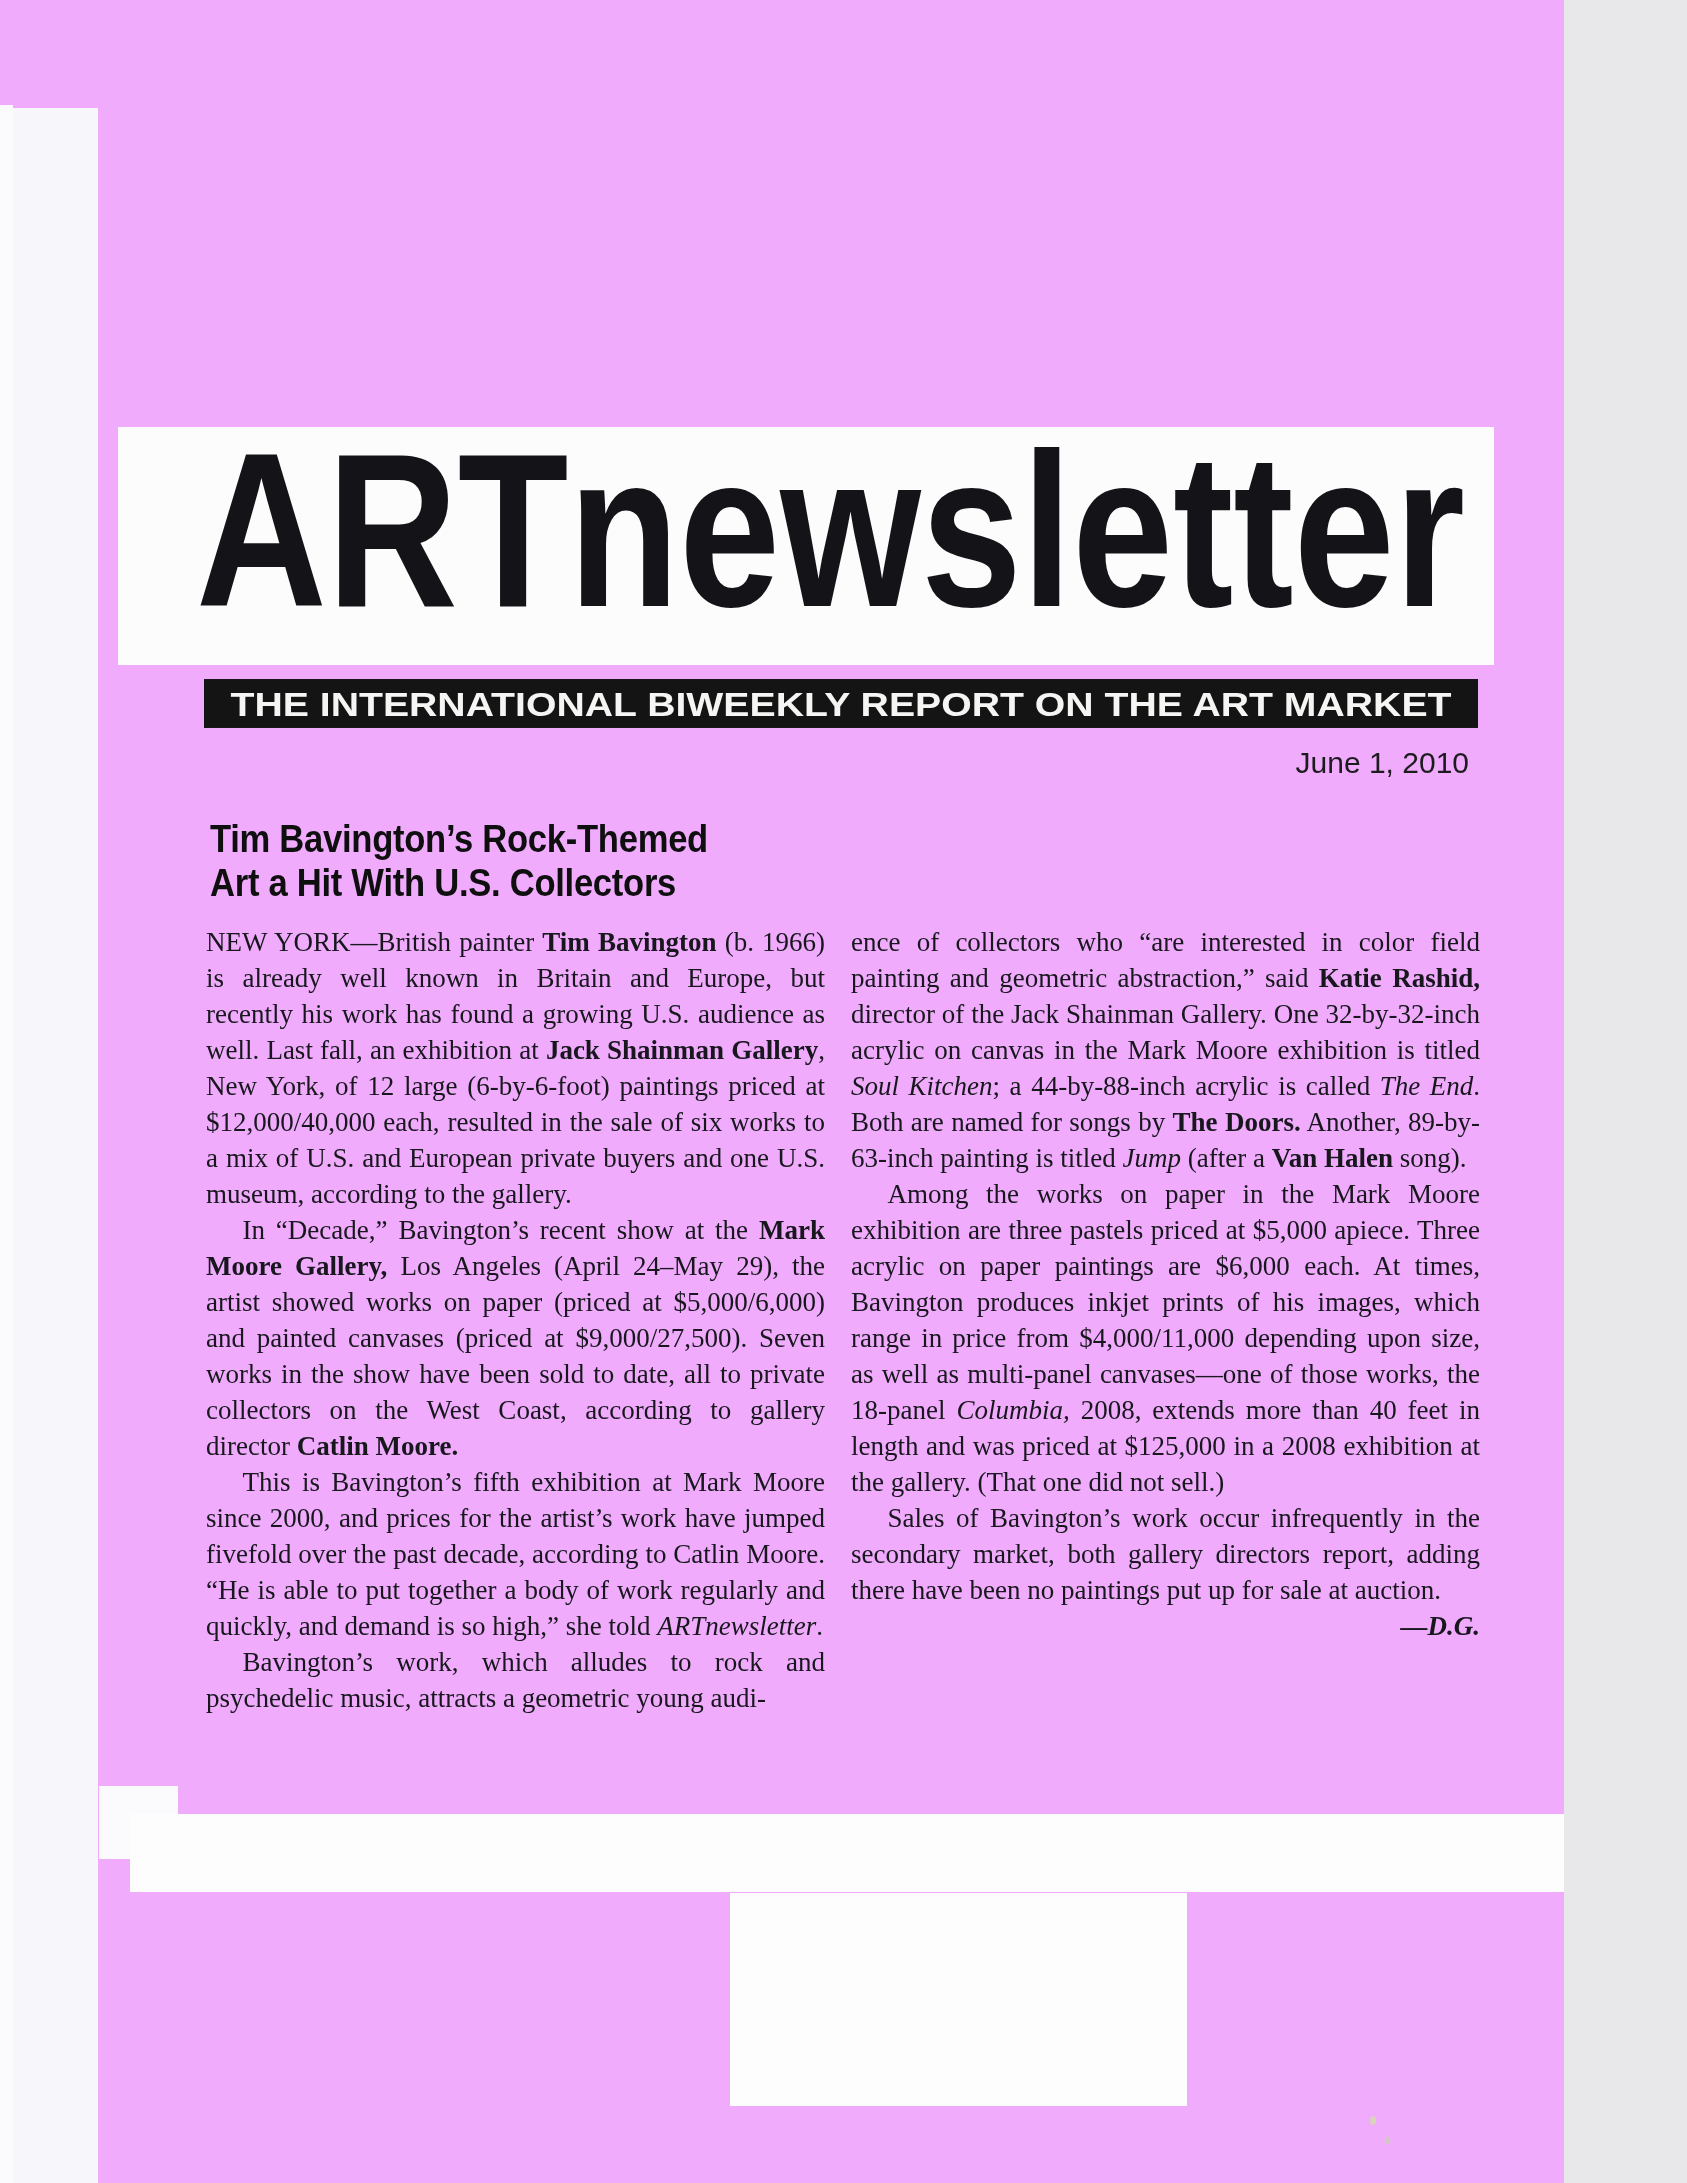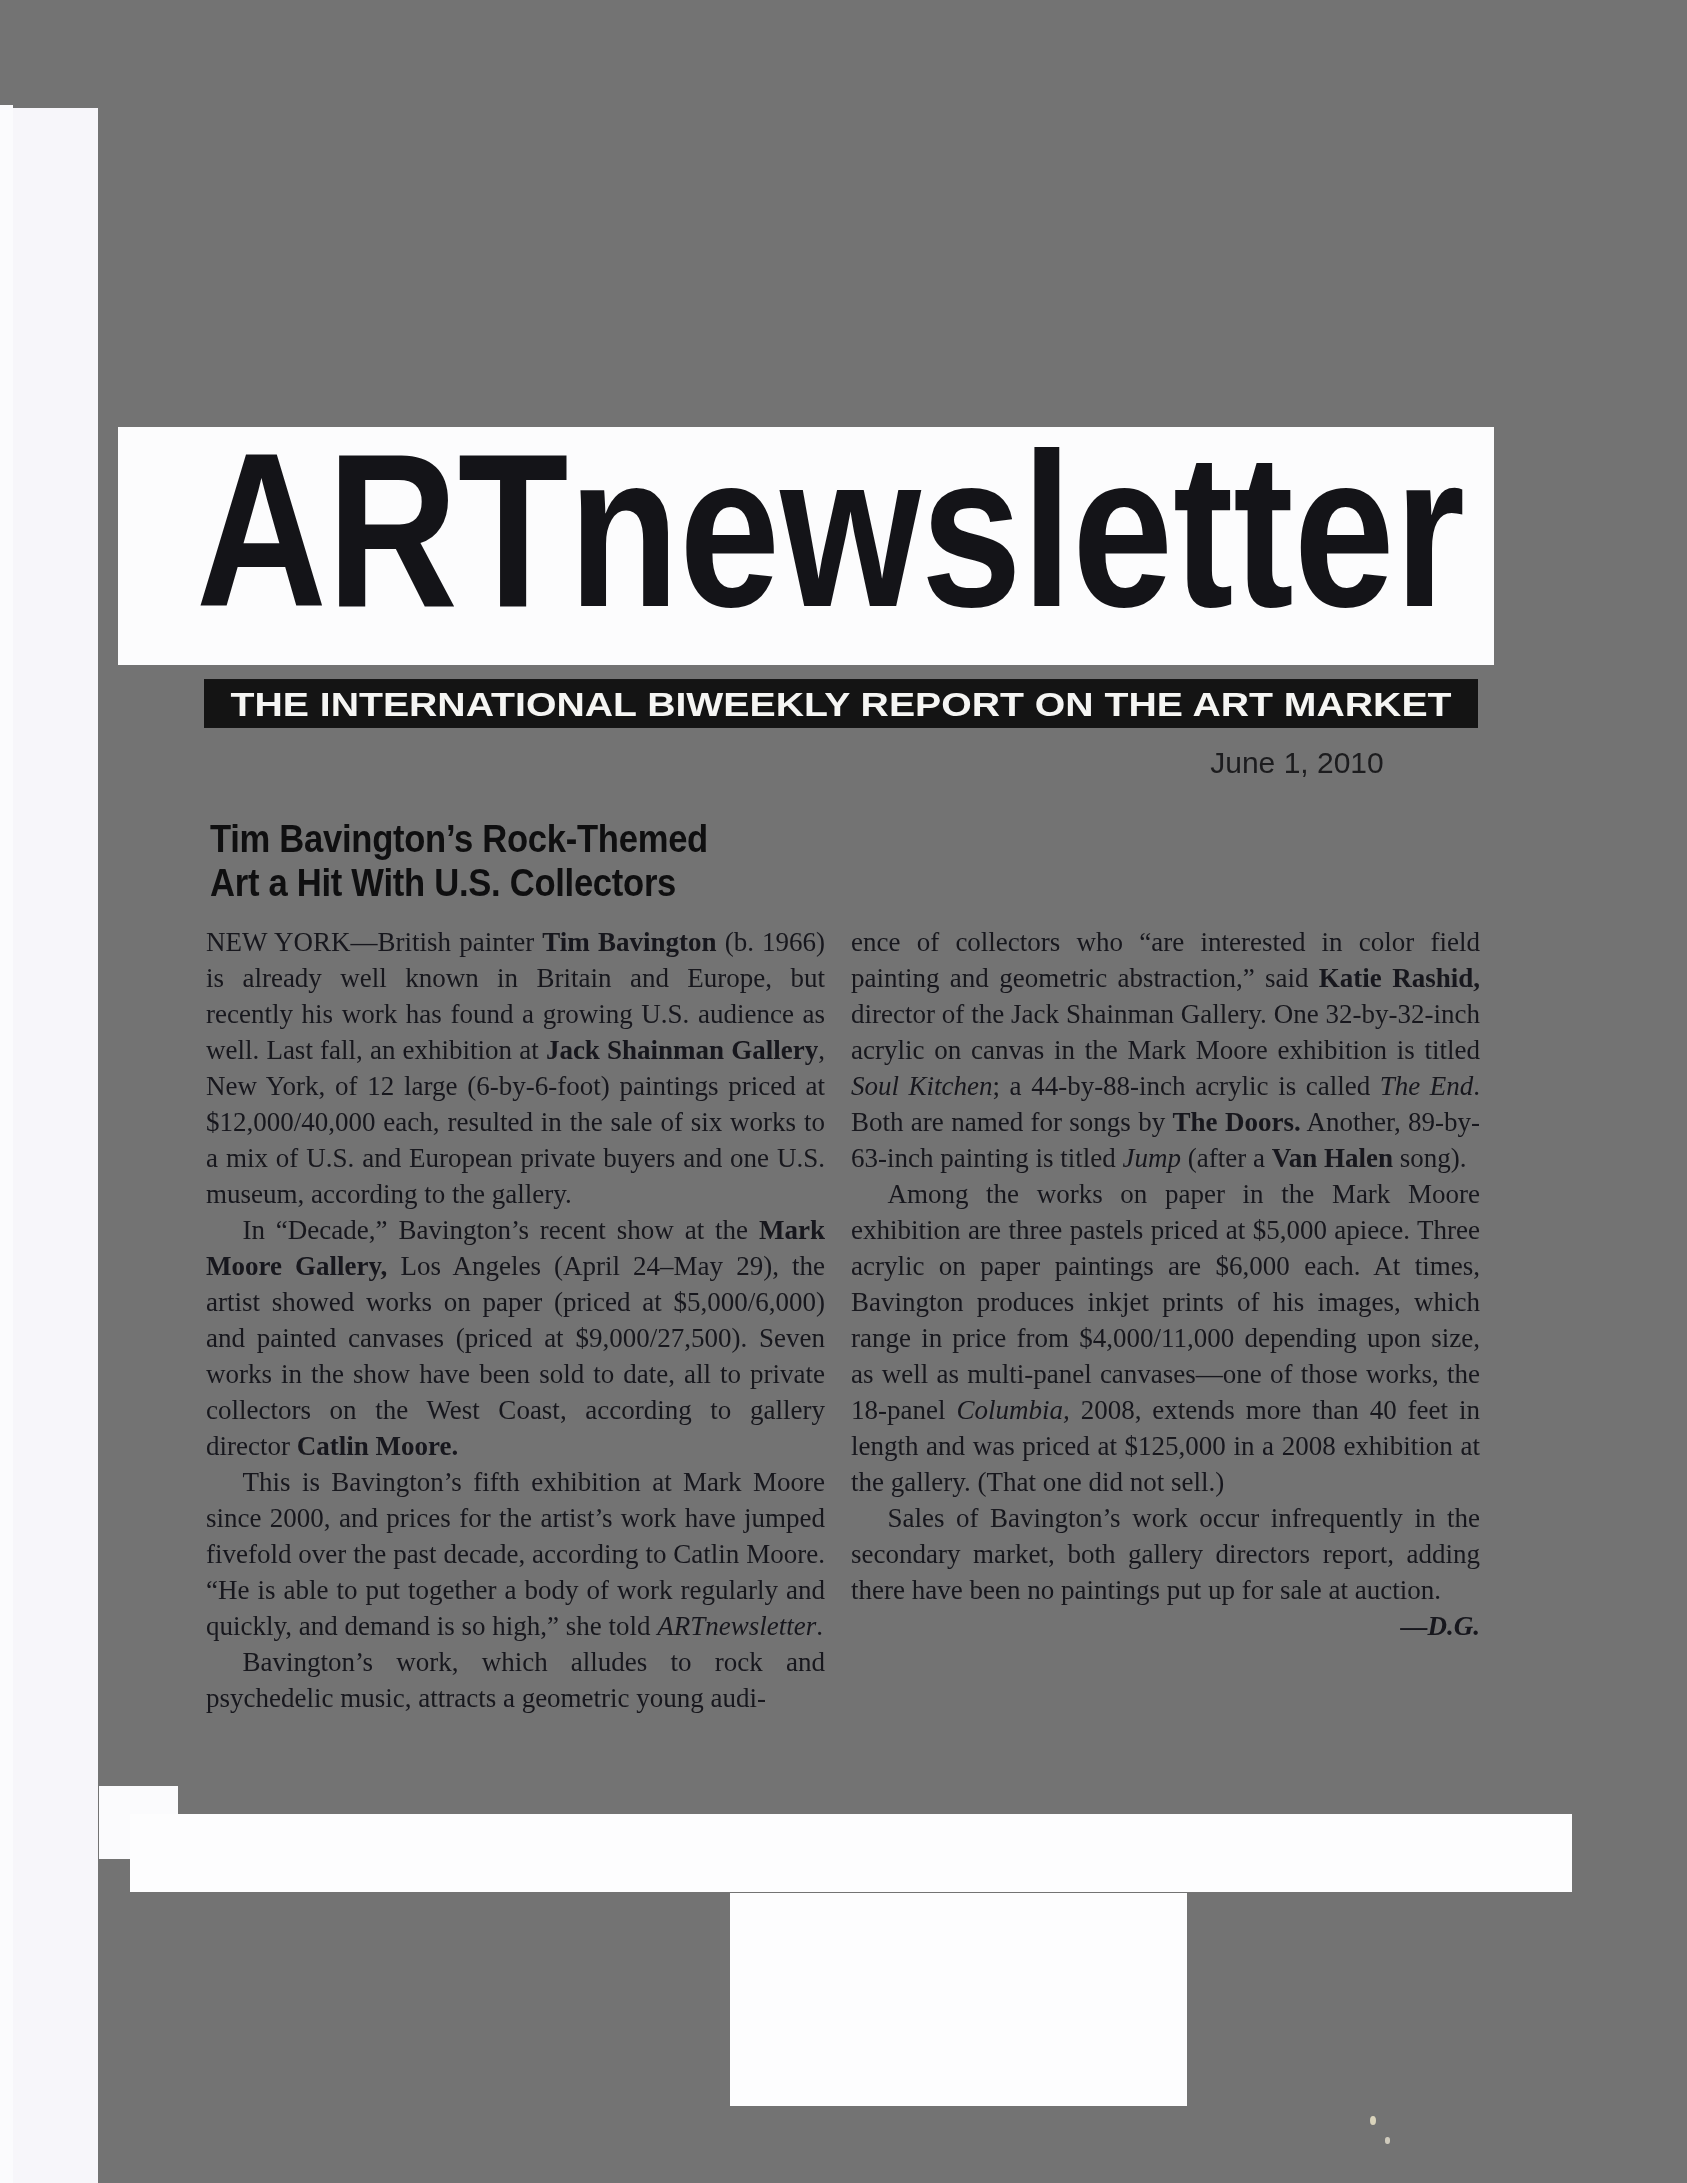--- a/index.html
+++ b/index.html
@@ -3,7 +3,7 @@
 <meta charset="utf-8">
 <style>
   html,body{margin:0;padding:0;background:#e8e8ea;}
-  .page{position:relative;width:1687px;height:2183px;background:#737373;overflow:hidden;
+  .page{position:relative;width:1564px;height:2183px;background:#f0abfc;overflow:hidden;
         font-family:"Liberation Serif",serif;}
   .abs{position:absolute;}
   

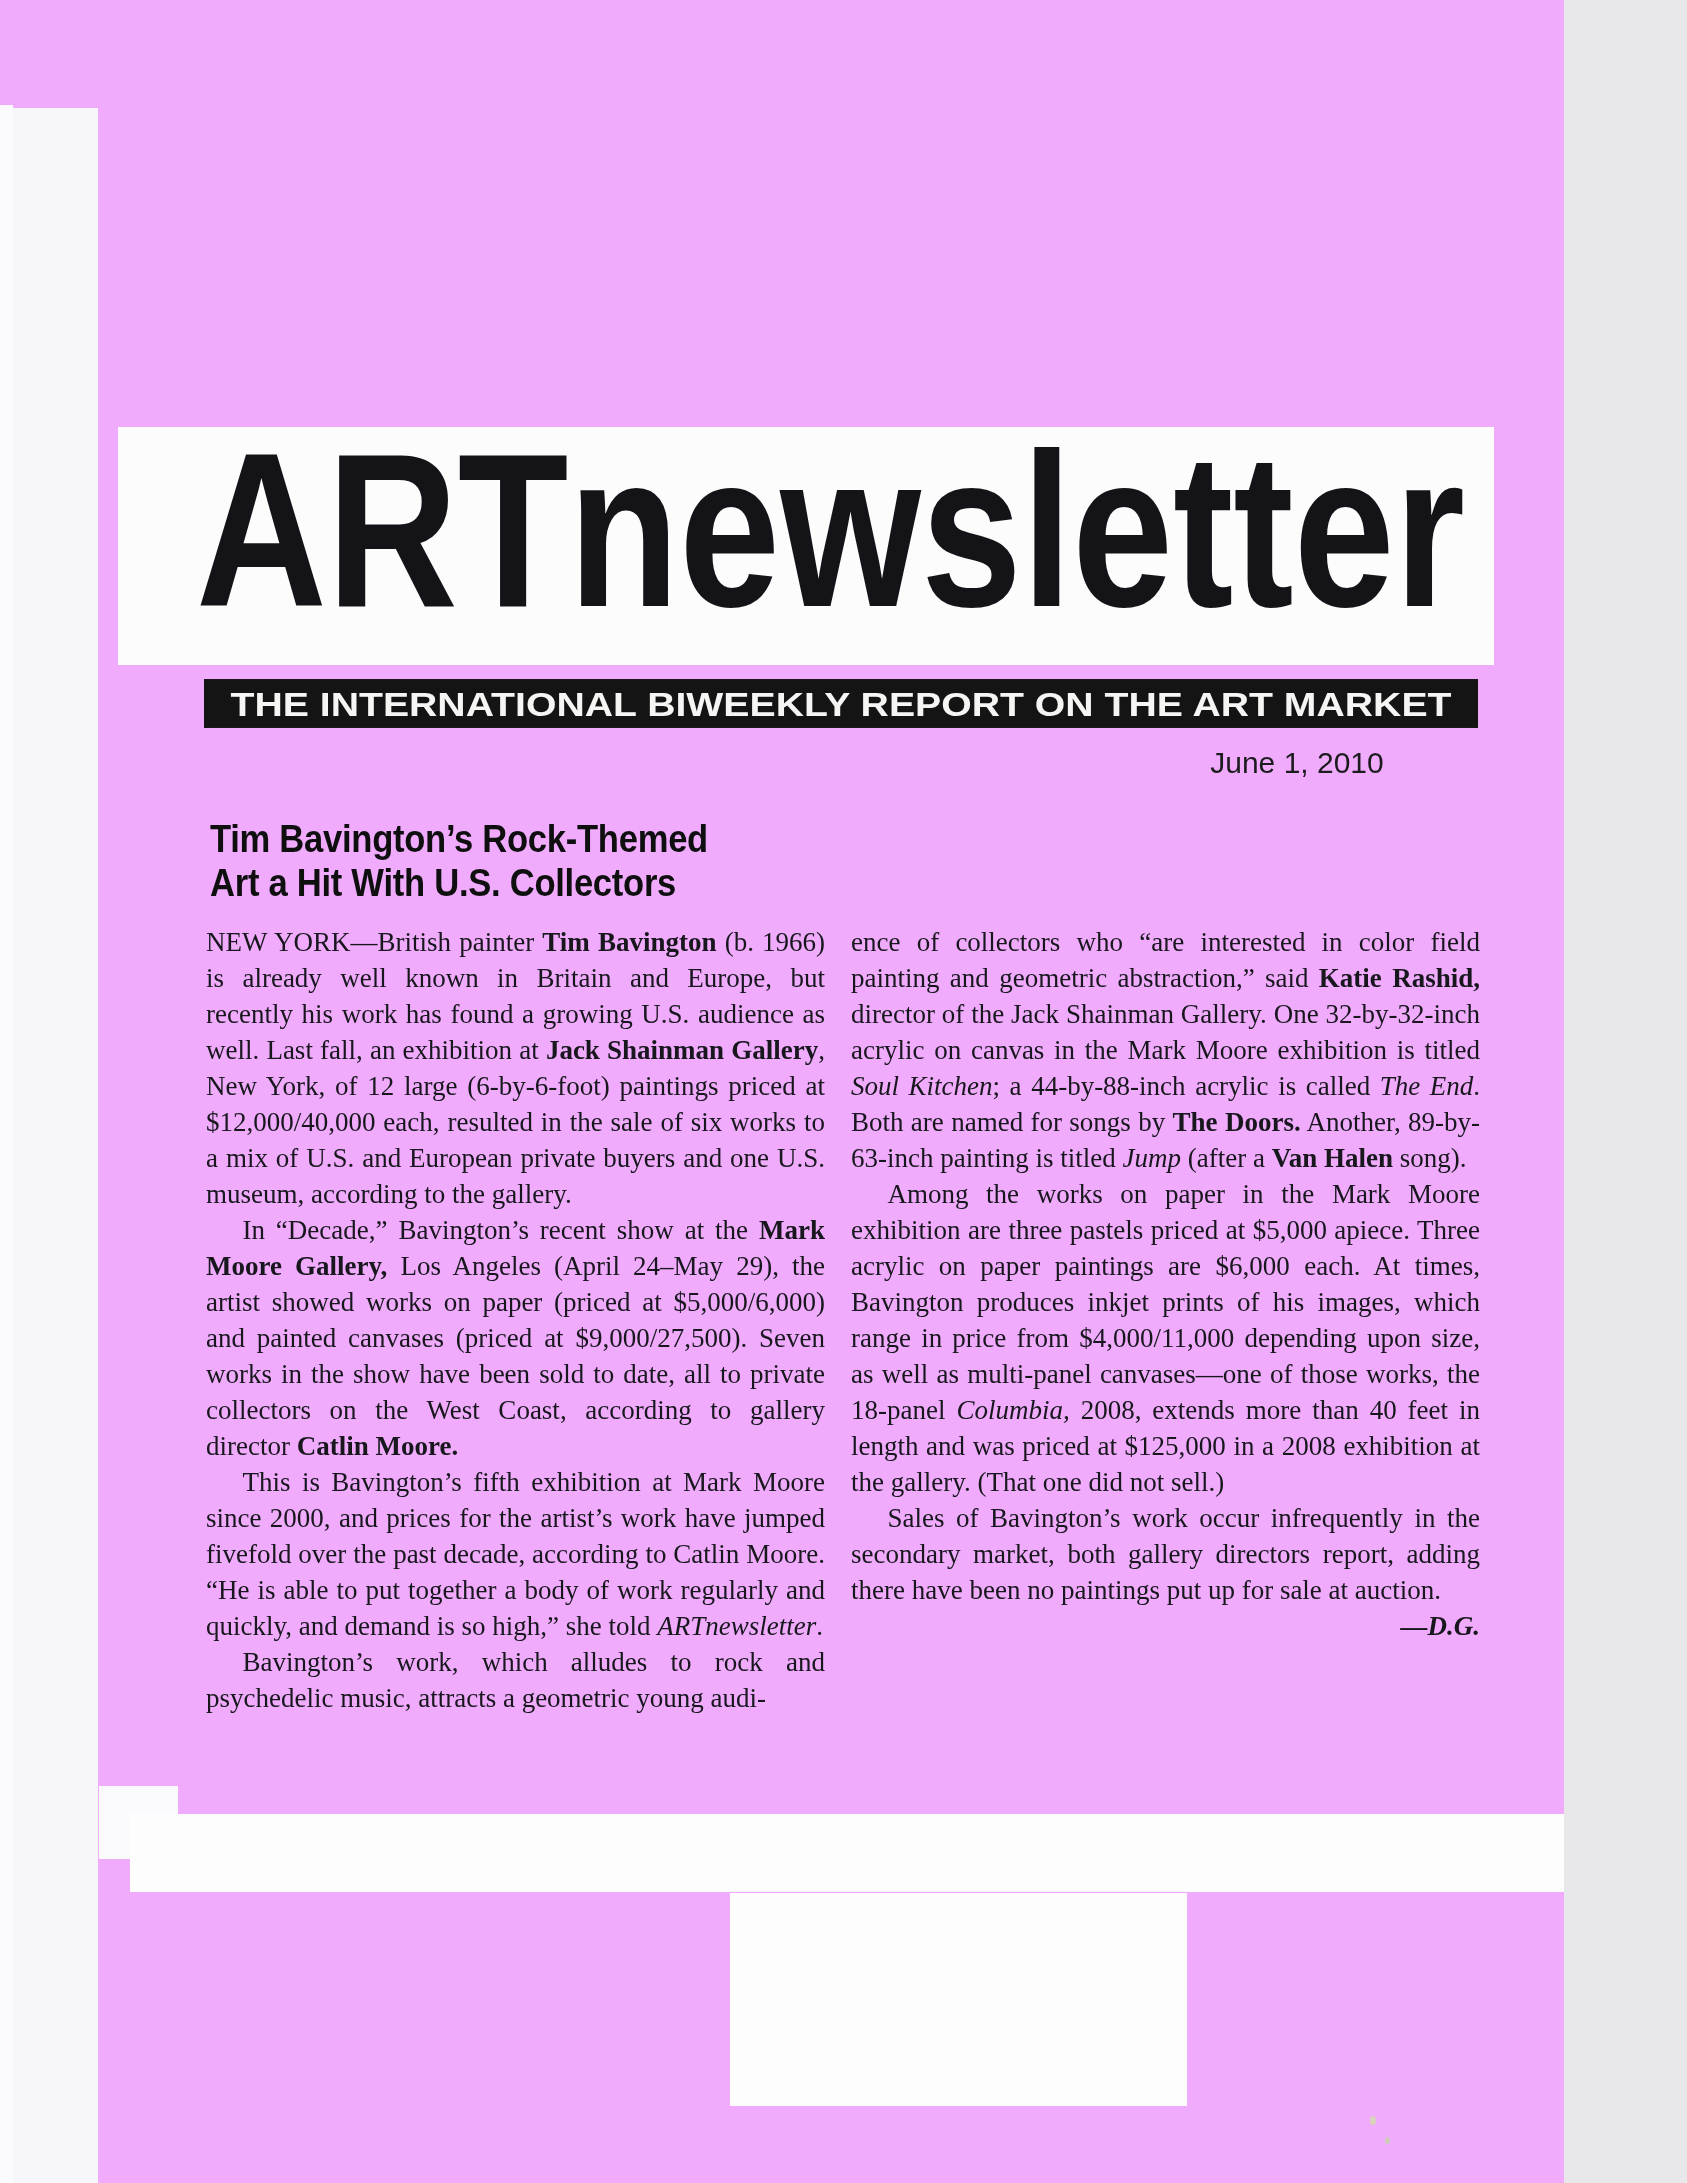--- a/index.html
+++ b/index.html
@@ -20,7 +20,7 @@
   .bar-wrap{left:204px;top:679px;width:1274px;height:49px;}
   .volume{left:205px;top:746px;width:595px;font-family:"Liberation Sans",sans-serif;
           font-size:30px;color:#1c1c1e;}
-  .issue-date{left:1125px;top:746px;width:344px;text-align:center;
+  .issue-date{left:1125px;top:746px;width:344px;text-align:right;
           font-family:"Liberation Sans",sans-serif;font-size:30px;color:#1c1c1e;}
   
   .headline{left:210px;top:805px;width:662px;font-family:"Liberation Sans",sans-serif;

